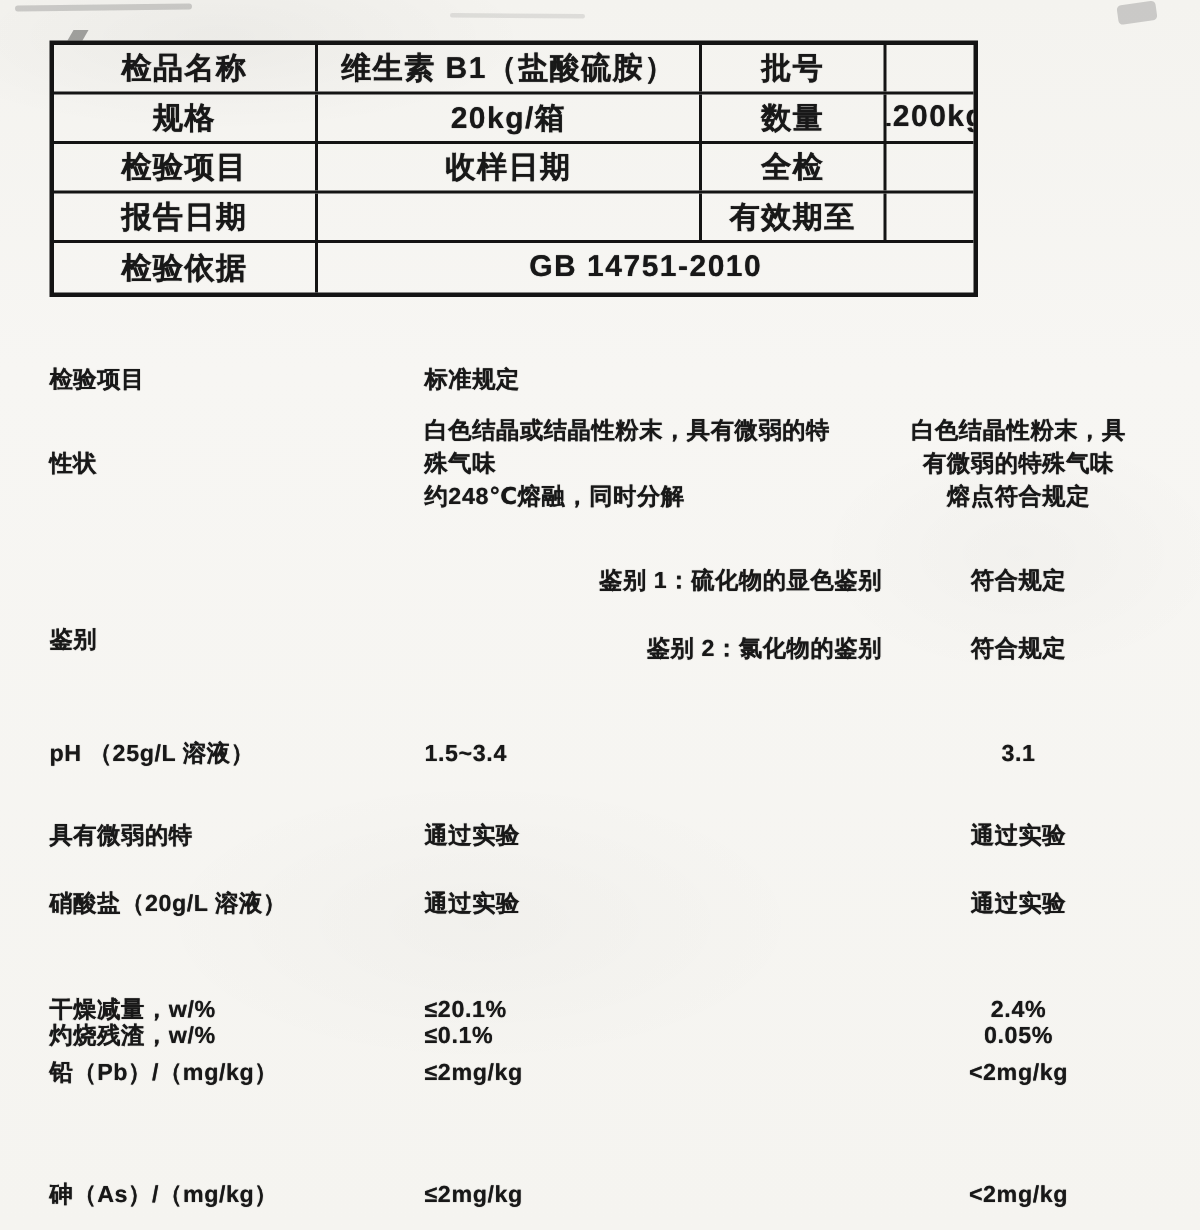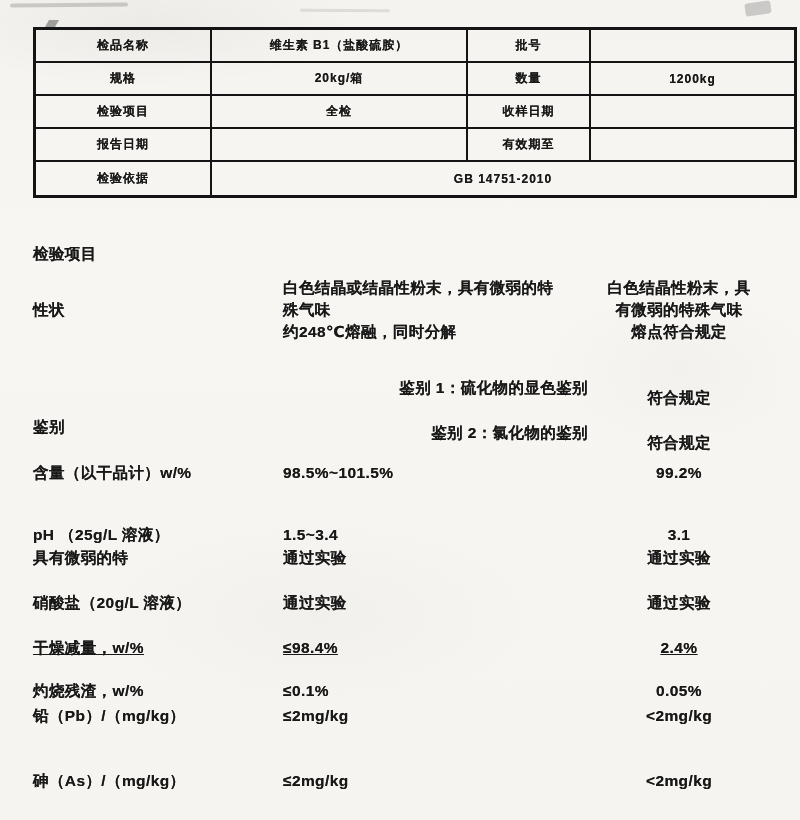--- a/index.html
+++ b/index.html
@@ -26,9 +26,9 @@
 
   
   .info-table {
-    position:absolute; left:33px; top:27px; width:764px;
+    position:absolute; left:33px; top:27px; width:619px;
     border:3px solid #141414;
-    font-weight:700; font-size:12px; letter-spacing:1px;
+    font-weight:700; font-size:20px; letter-spacing:1px;
   }
   .it-row { display:grid; grid-template-columns:176px 256px 123px 1fr; height:33px; border-bottom:2px solid #141414; }
   .it-row.merged { grid-template-columns:176px 1fr; }

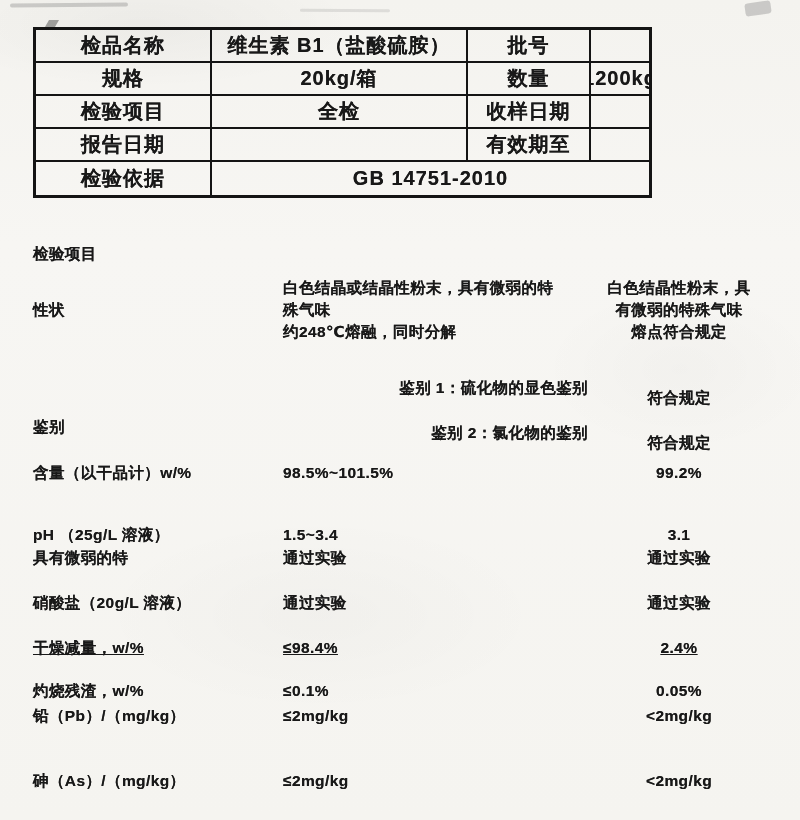--- a/index.html
+++ b/index.html
@@ -82,8 +82,8 @@
     </div>
     <div class="it-row">
       <div class="it-cell">检验项目</div>
+      <div class="it-cell">收样日期</div>
       <div class="it-cell">全检</div>
-      <div class="it-cell">收样日期</div>
       <div class="it-cell"></div>
     </div>
     <div class="it-row">

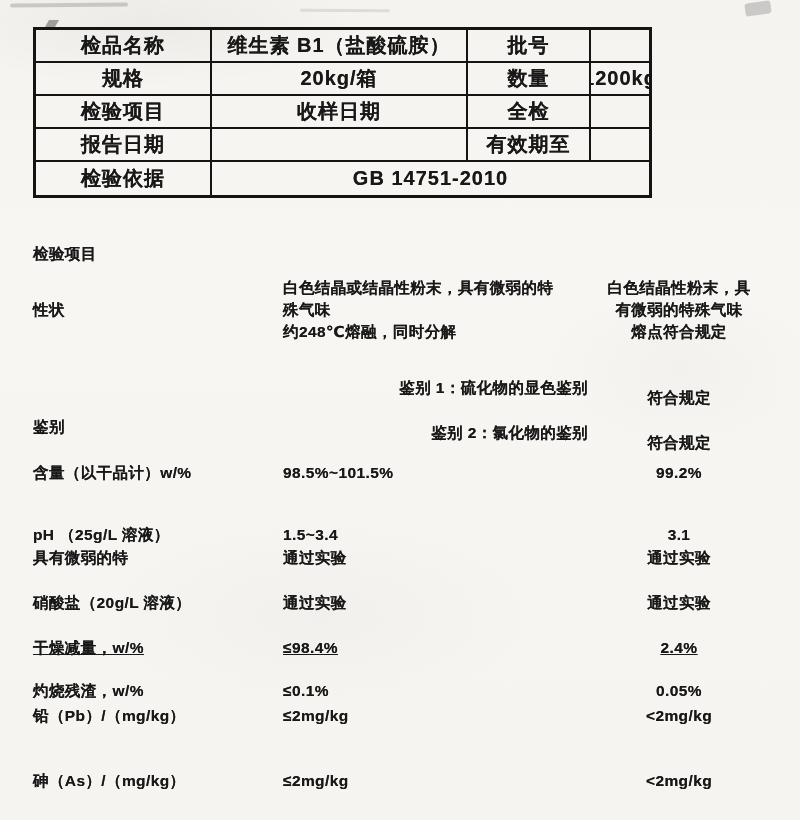--- a/index.html
+++ b/index.html
@@ -100,6 +100,7 @@
 
   <div class="res-row" style="top:243px;">
     <div class="c-item">检验项目</div>
+    <div class="c-std">标准规定</div>
   </div>
 
   <div class="res-row" style="top:277px; height:66px;">

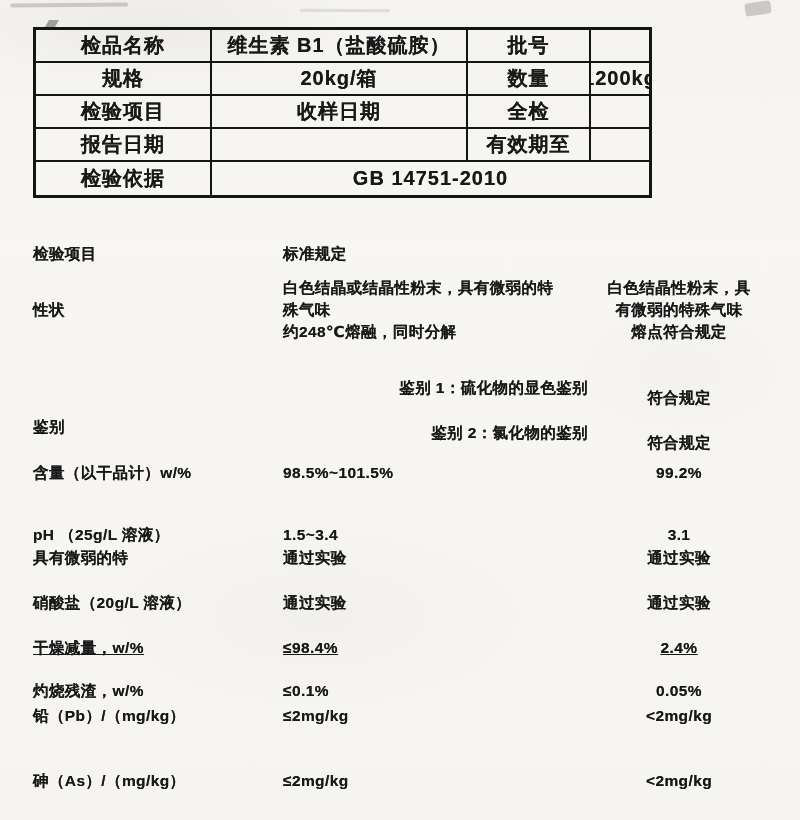--- a/index.html
+++ b/index.html
@@ -55,7 +55,7 @@
   .ml { white-space:pre-line; }
   .v-center { align-self:center; }
   .sub { position:absolute; left:0; width:737px; display:grid; grid-template-columns:305px 1fr; }
-  .jb-std { text-align:right; } .jb-res { text-align:center;margin-top:10px; }
+  .jb-std { text-align:right; } .jb-res { text-align:center; }
 </style>
 </head>
 <body>

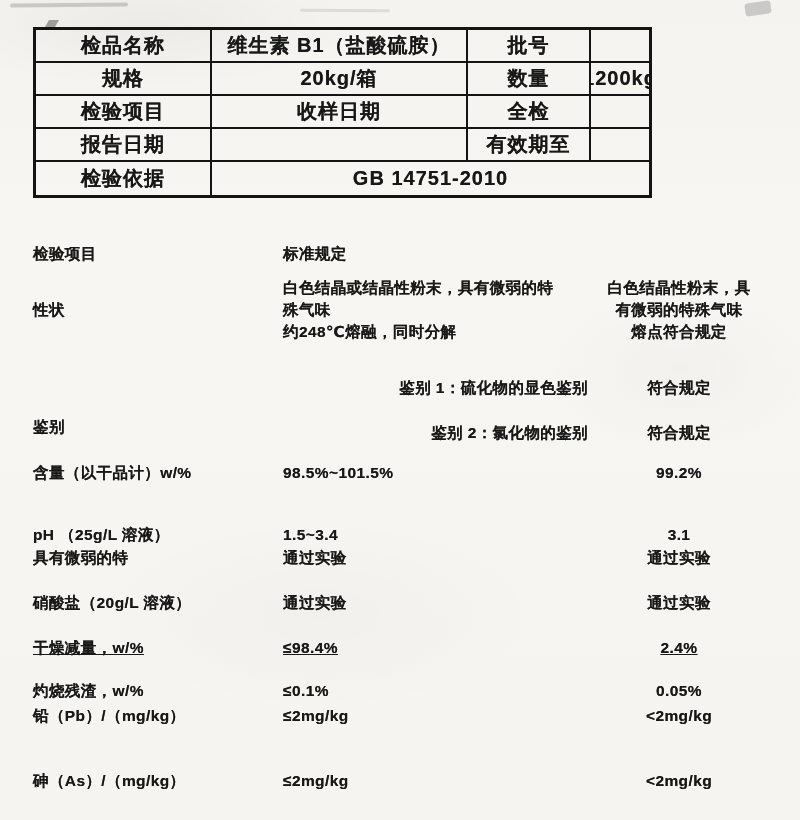--- a/index.html
+++ b/index.html
@@ -125,11 +125,6 @@
     </div>
   </div>
 
-  <div class="res-row" style="top:462px;">
-    <div class="c-item">含量（以干品计）w/%</div>
-    <div class="c-std">98.5%~101.5%</div>
-    <div class="c-res">99.2%</div>
-  </div>
 
   <div class="res-row" style="top:524px;">
     <div class="c-item">pH （25g/L 溶液）</div>

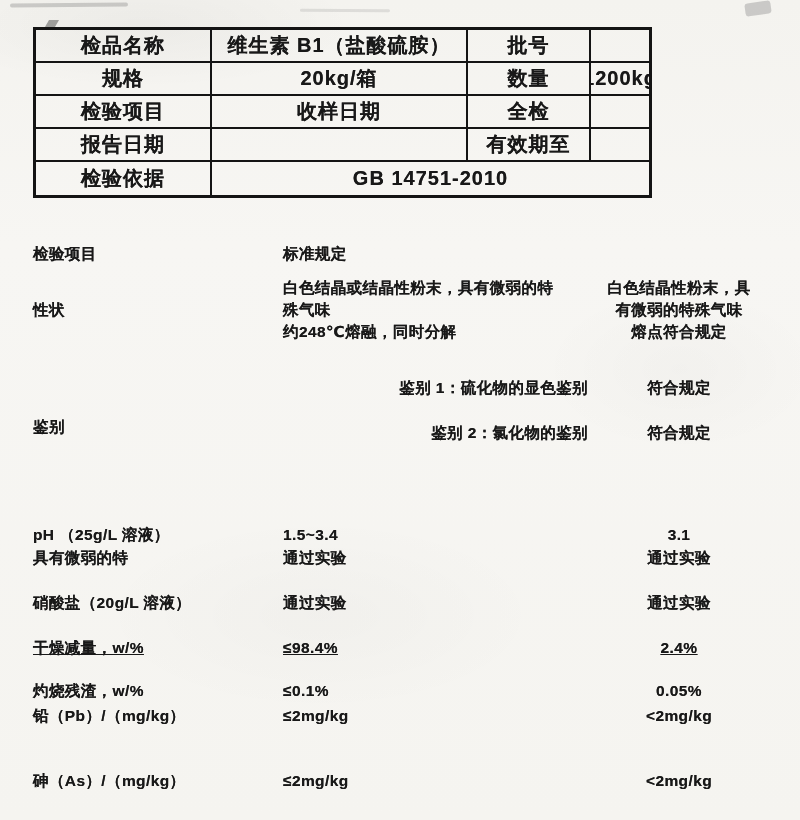--- a/index.html
+++ b/index.html
@@ -126,7 +126,7 @@
   </div>
 
 
-  <div class="res-row" style="top:524px;">
+  <div class="res-row" style="top:492px;">
     <div class="c-item">pH （25g/L 溶液）</div>
     <div class="c-std">1.5~3.4</div>
     <div class="c-res">3.1</div>

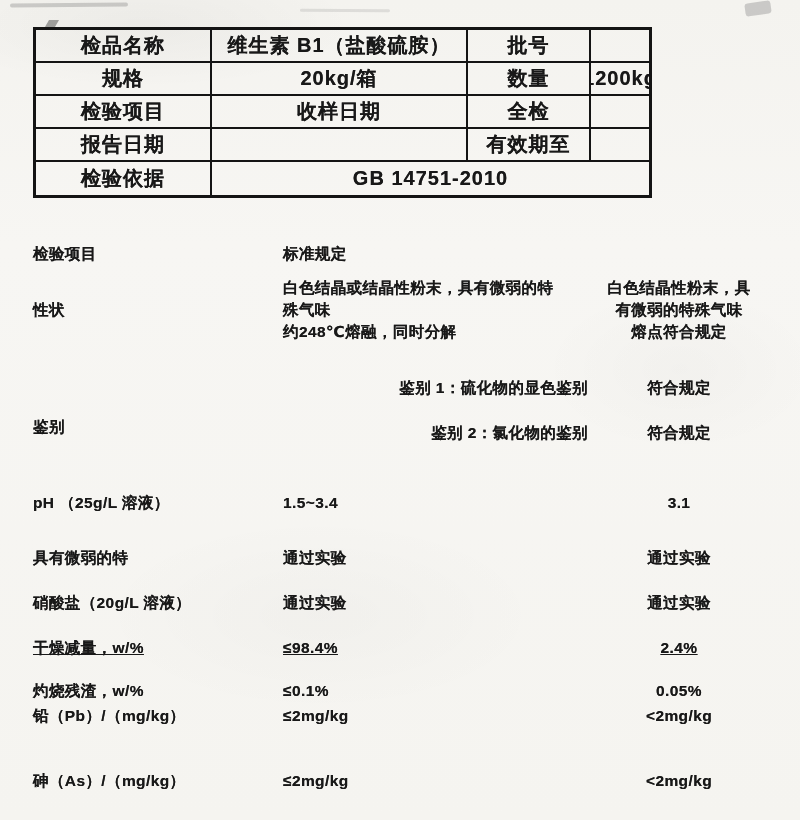--- a/index.html
+++ b/index.html
@@ -144,7 +144,7 @@
     <div class="c-res">通过实验</div>
   </div>
 
-  <div class="res-row" style="top:637px;text-decoration:underline;">
+  <div class="res-row" style="top:663px;">
     <div class="c-item">干燥减量，w/%</div>
     <div class="c-std">≤98.4%</div>
     <div class="c-res">2.4%</div>

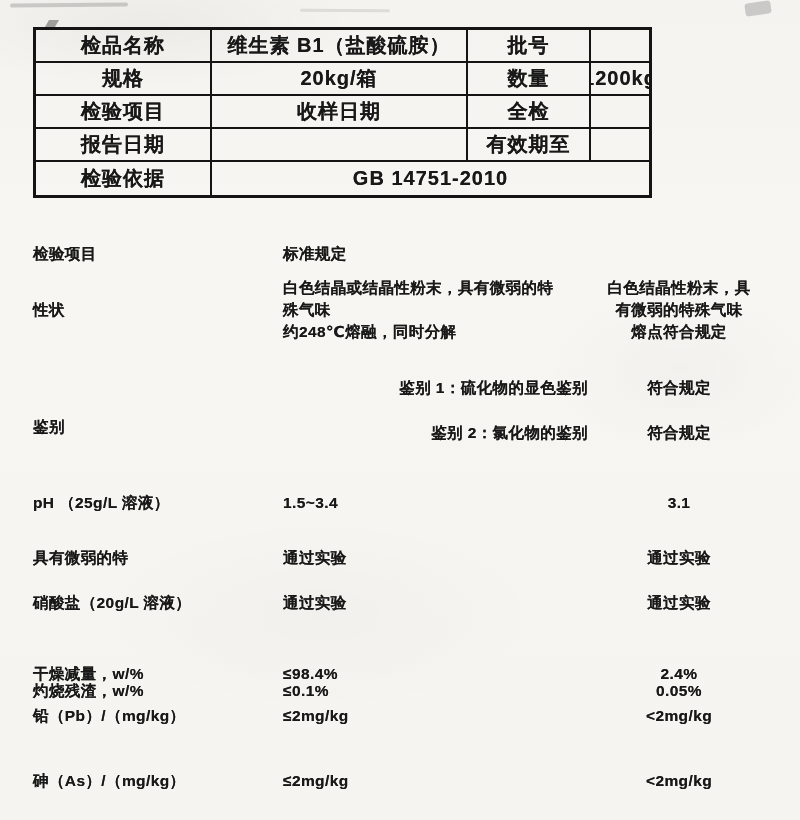--- a/index.html
+++ b/index.html
@@ -146,7 +146,7 @@
 
   <div class="res-row" style="top:663px;">
     <div class="c-item">干燥减量，w/%</div>
-    <div class="c-std">≤98.4%</div>
+    <div class="c-std">≤20.1%</div>
     <div class="c-res">2.4%</div>
   </div>
 

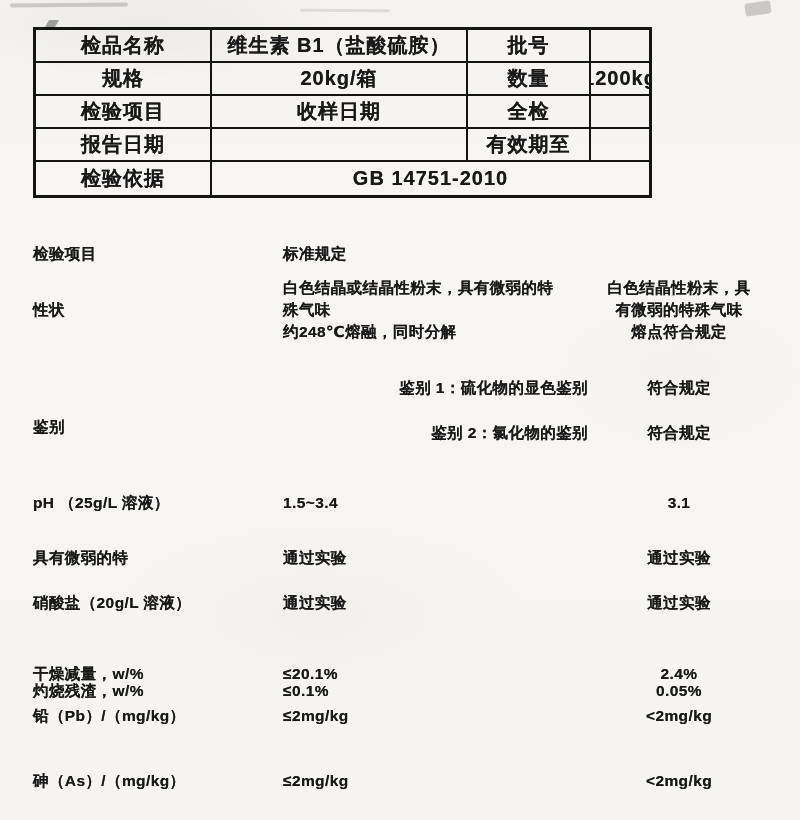--- a/index.html
+++ b/index.html
@@ -162,7 +162,7 @@
     <div class="c-res">&lt;2mg/kg</div>
   </div>
 
-  <div class="res-row" style="top:770px;">
+  <div class="res-row" style="top:786px;">
     <div class="c-item">砷（As）/（mg/kg）</div>
     <div class="c-std">≤2mg/kg</div>
     <div class="c-res">&lt;2mg/kg</div>

